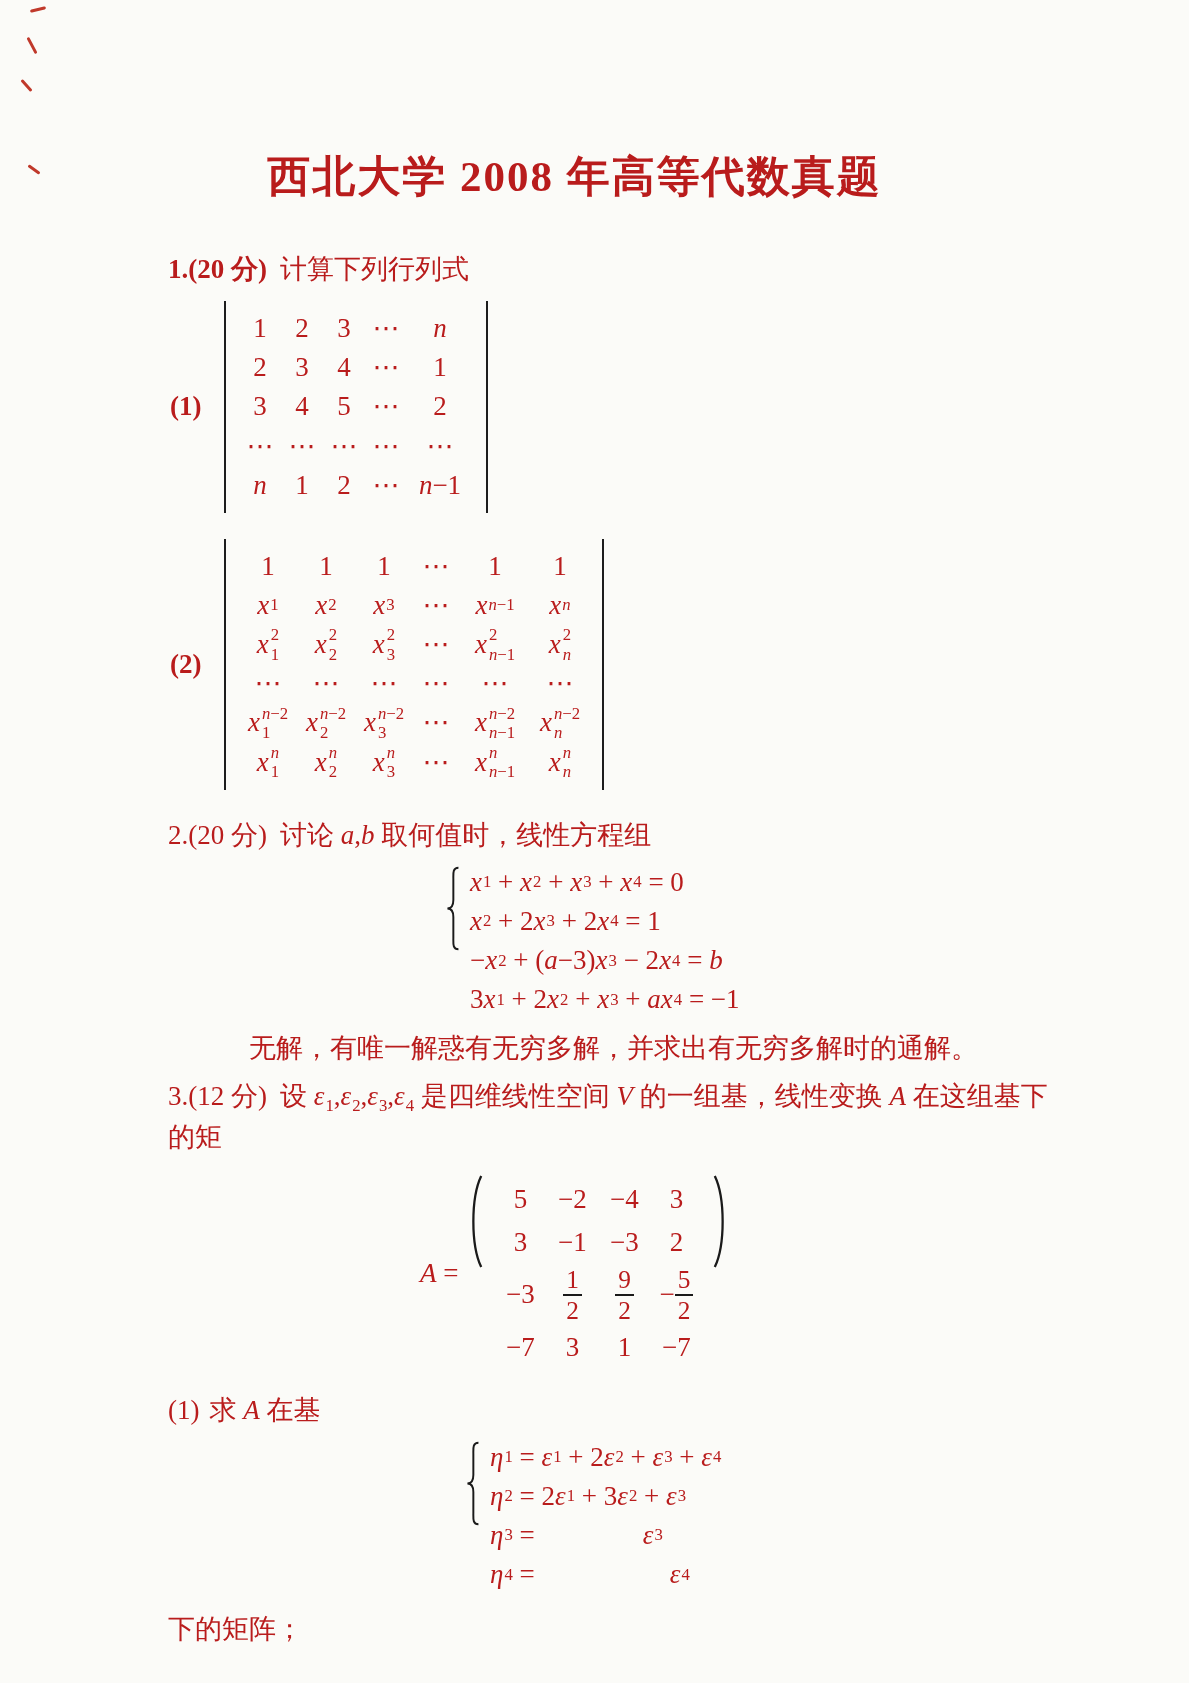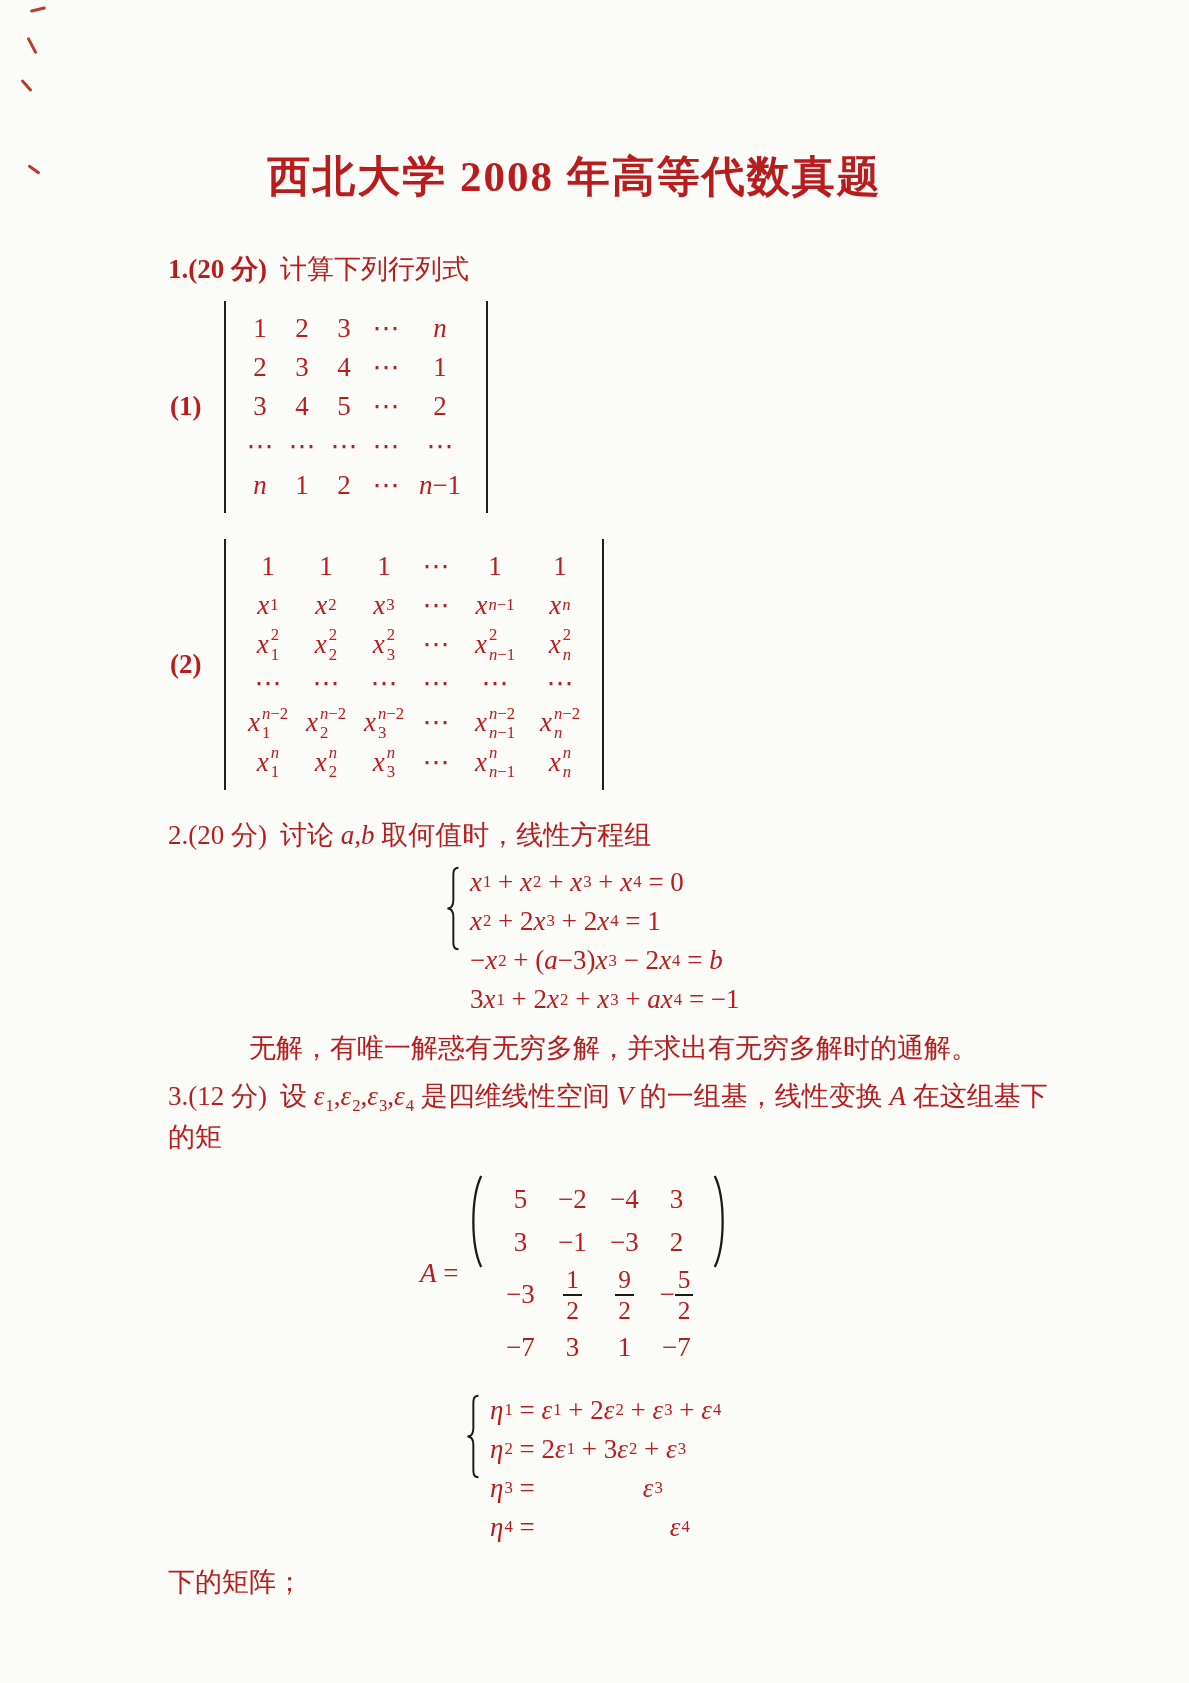--- a/index.html
+++ b/index.html
@@ -367,6 +367,9 @@
       </div>
     </div>
 
+    <p class="partline">
+      <span class="plabel">(1)</span><span>求 <i>A</i> 在基</span>
+    </p>
 
     <div class="system eta">
       <svg class="brace" viewBox="0 0 20 100" preserveAspectRatio="none">

